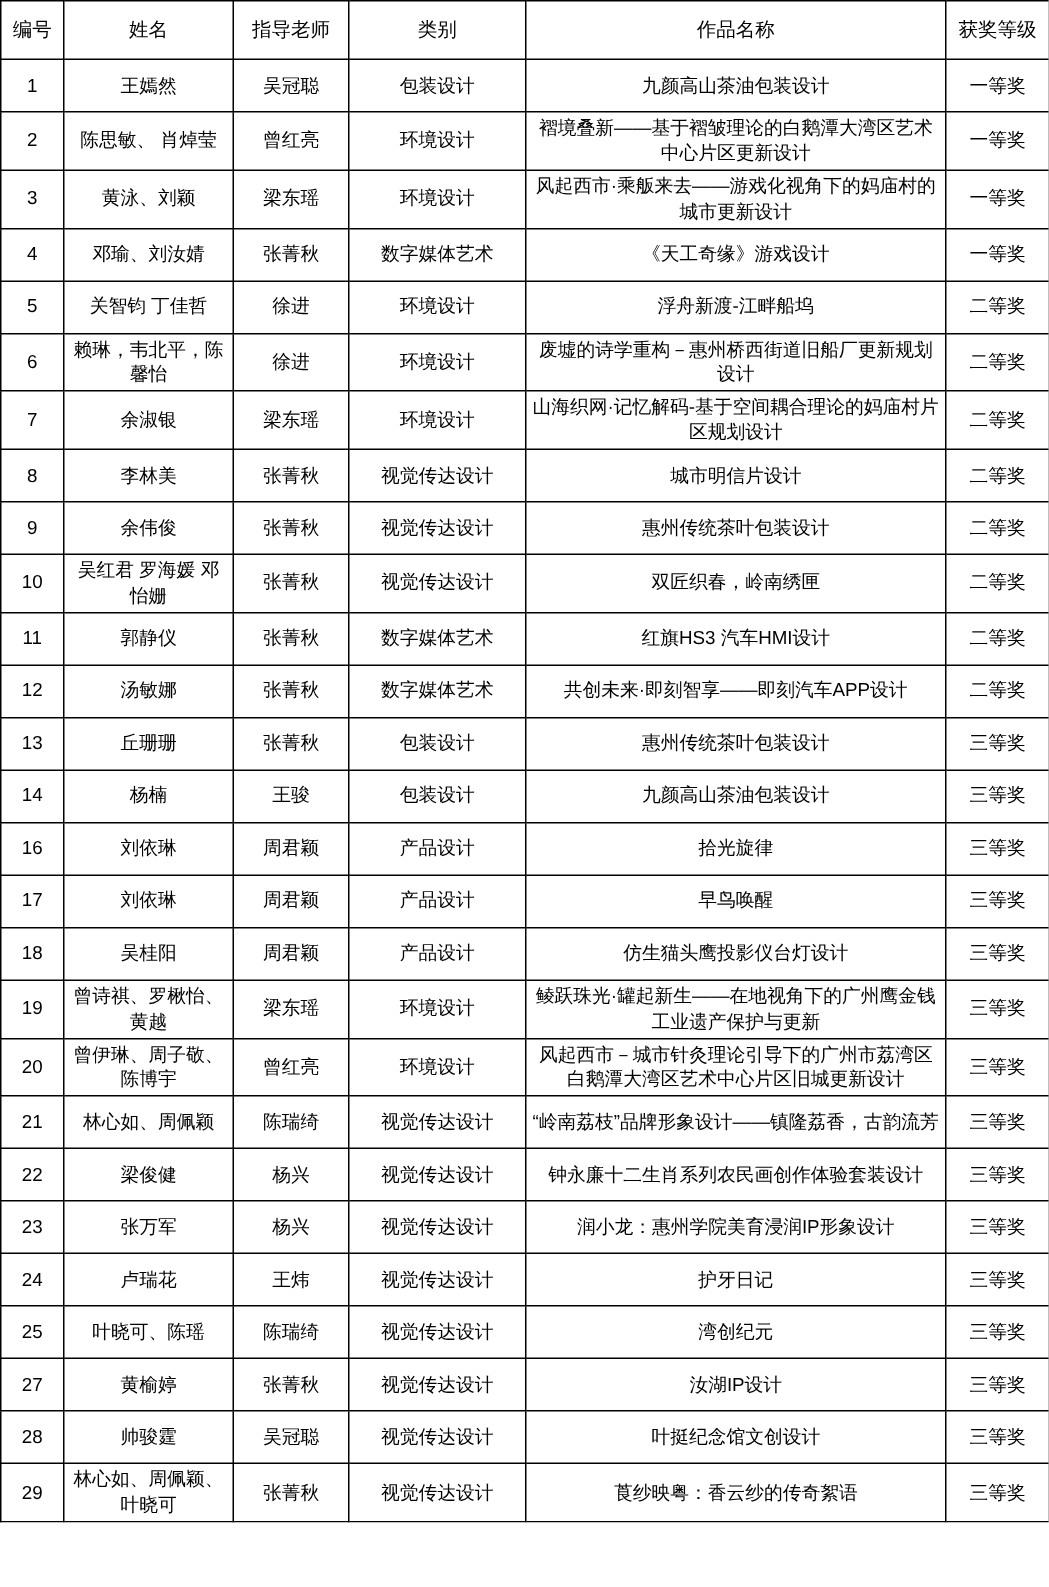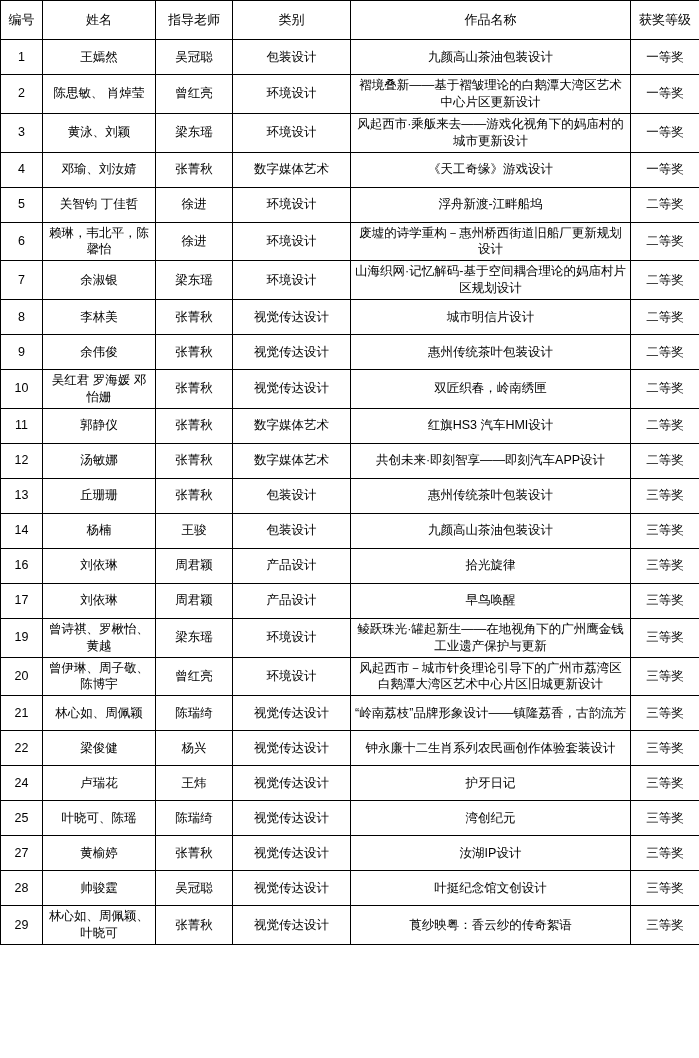--- a/index.html
+++ b/index.html
@@ -197,6 +197,14 @@
     <td>三等奖</td>
   </tr>
       <tr>
+    <td>18</td>
+    <td>吴桂阳</td>
+    <td>周君颖</td>
+    <td>产品设计</td>
+    <td>仿生猫头鹰投影仪台灯设计</td>
+    <td>三等奖</td>
+  </tr>
+      <tr>
     <td>19</td>
     <td>曾诗祺、罗楸怡、黄越</td>
     <td>梁东瑶</td>

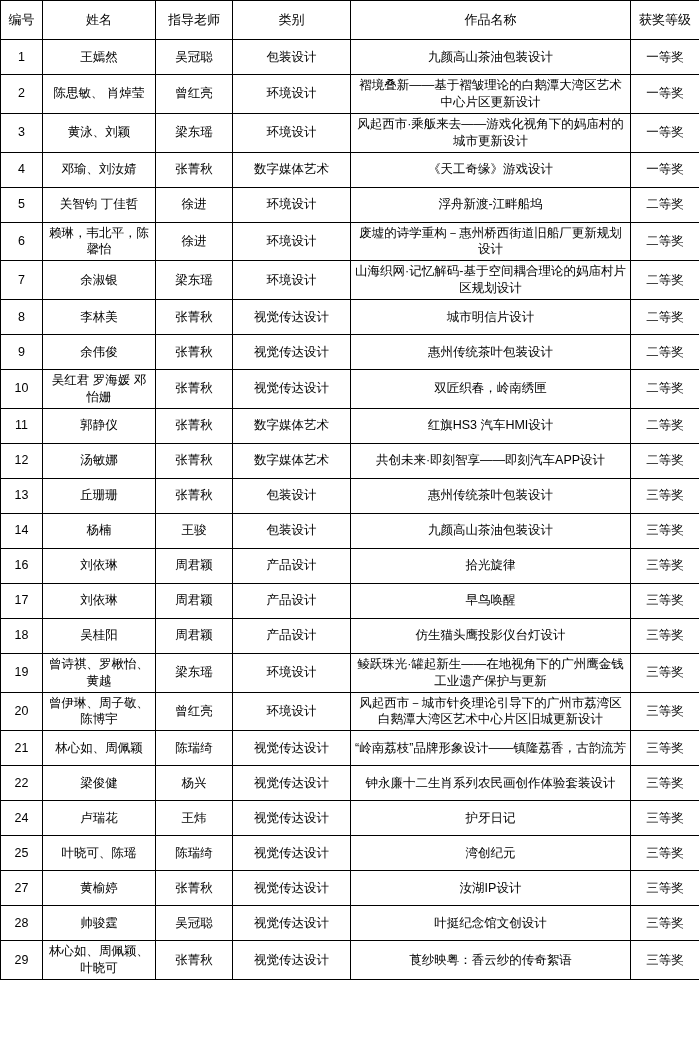--- a/index.html
+++ b/index.html
@@ -237,6 +237,14 @@
     <td>三等奖</td>
   </tr>
       <tr>
+    <td>23</td>
+    <td>张万军</td>
+    <td>杨兴</td>
+    <td>视觉传达设计</td>
+    <td>润小龙：惠州学院美育浸润IP形象设计</td>
+    <td>三等奖</td>
+  </tr>
+      <tr>
     <td>24</td>
     <td>卢瑞花</td>
     <td>王炜</td>

